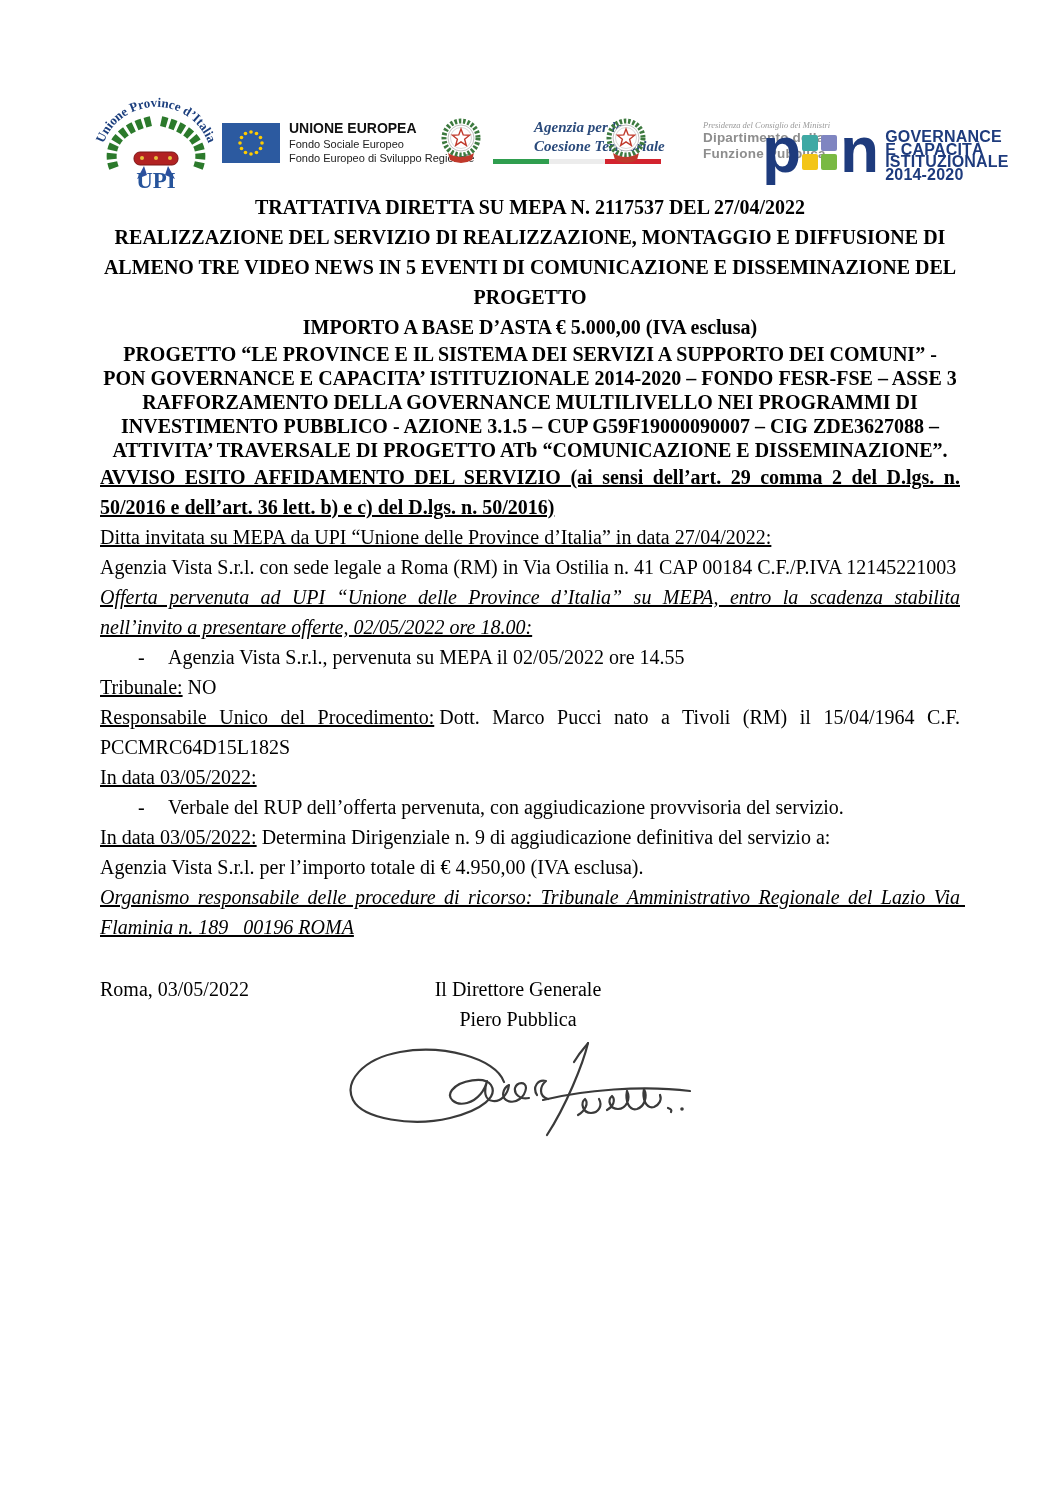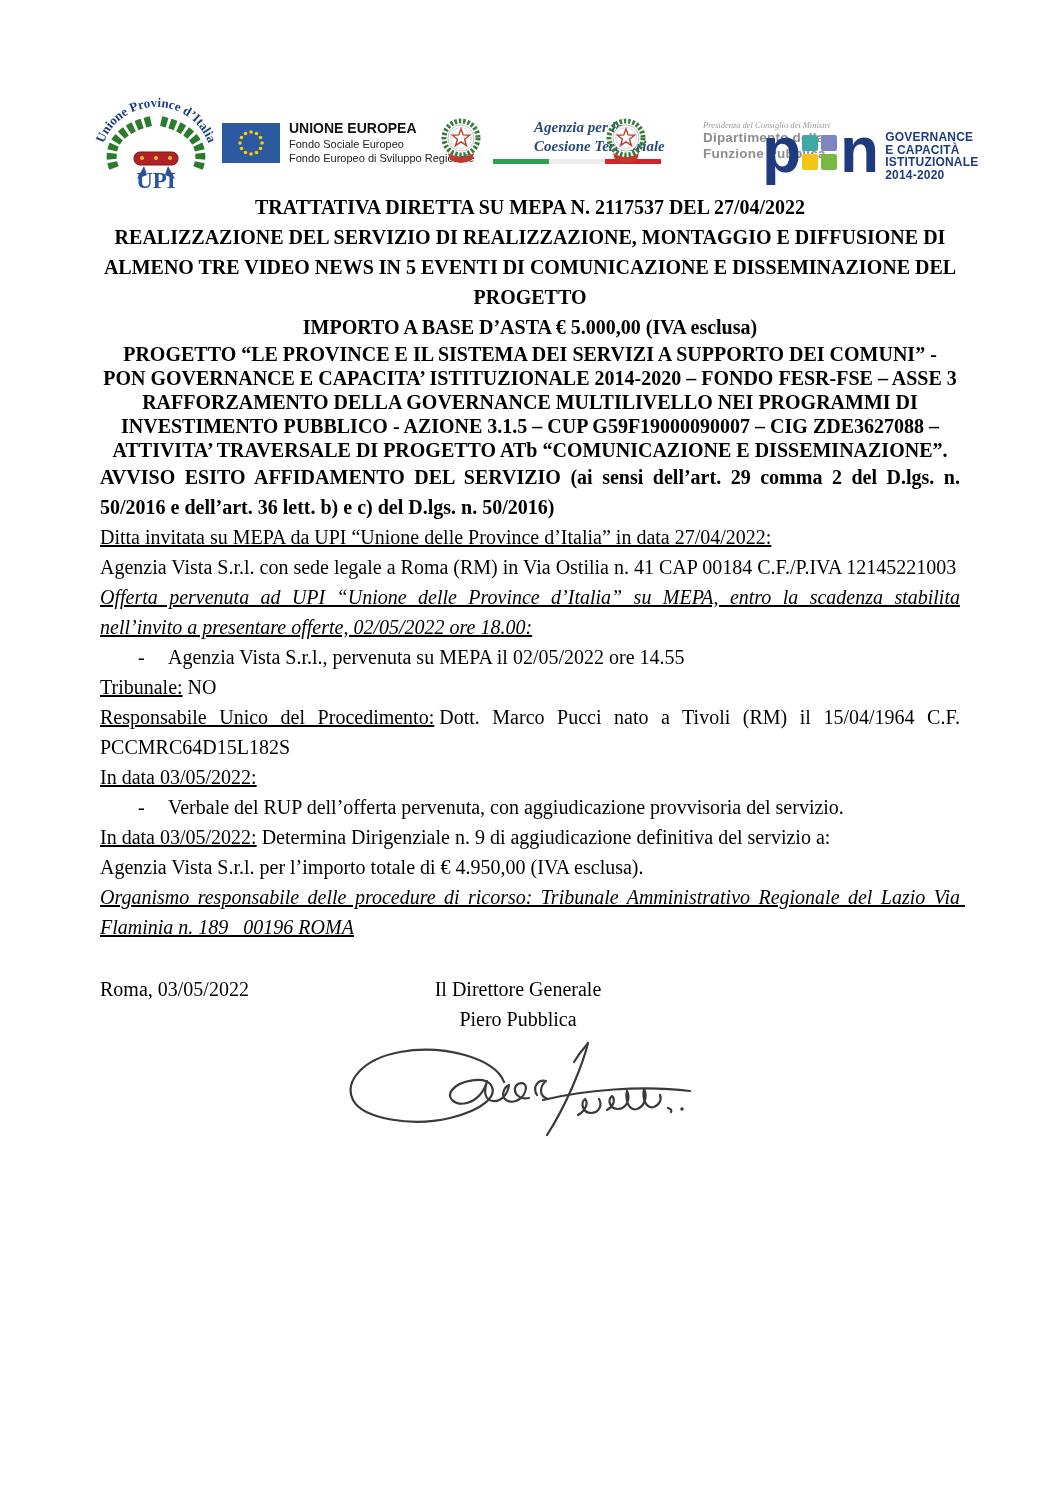--- a/index.html
+++ b/index.html
@@ -39,7 +39,7 @@
   .pon-grid i { display:block; border-radius:2px; }
   .sq1{background:#3fa9a4;} .sq2{background:#7f85c1;} .sq3{background:#f3c517;} .sq4{background:#79b943;}
   .pon-text { margin-left:8px; margin-top:13px; font-family:"Liberation Sans", sans-serif;
-              font-weight:bold; font-size:12px; line-height:12.5px; color:#1e3b7d; letter-spacing:.2px; }
+              font-weight:bold; font-size:16px; line-height:12.5px; color:#1e3b7d; letter-spacing:.2px; }
 
   
   .content { margin:0 98px 0 100px; font-size:20px; line-height:30px; }

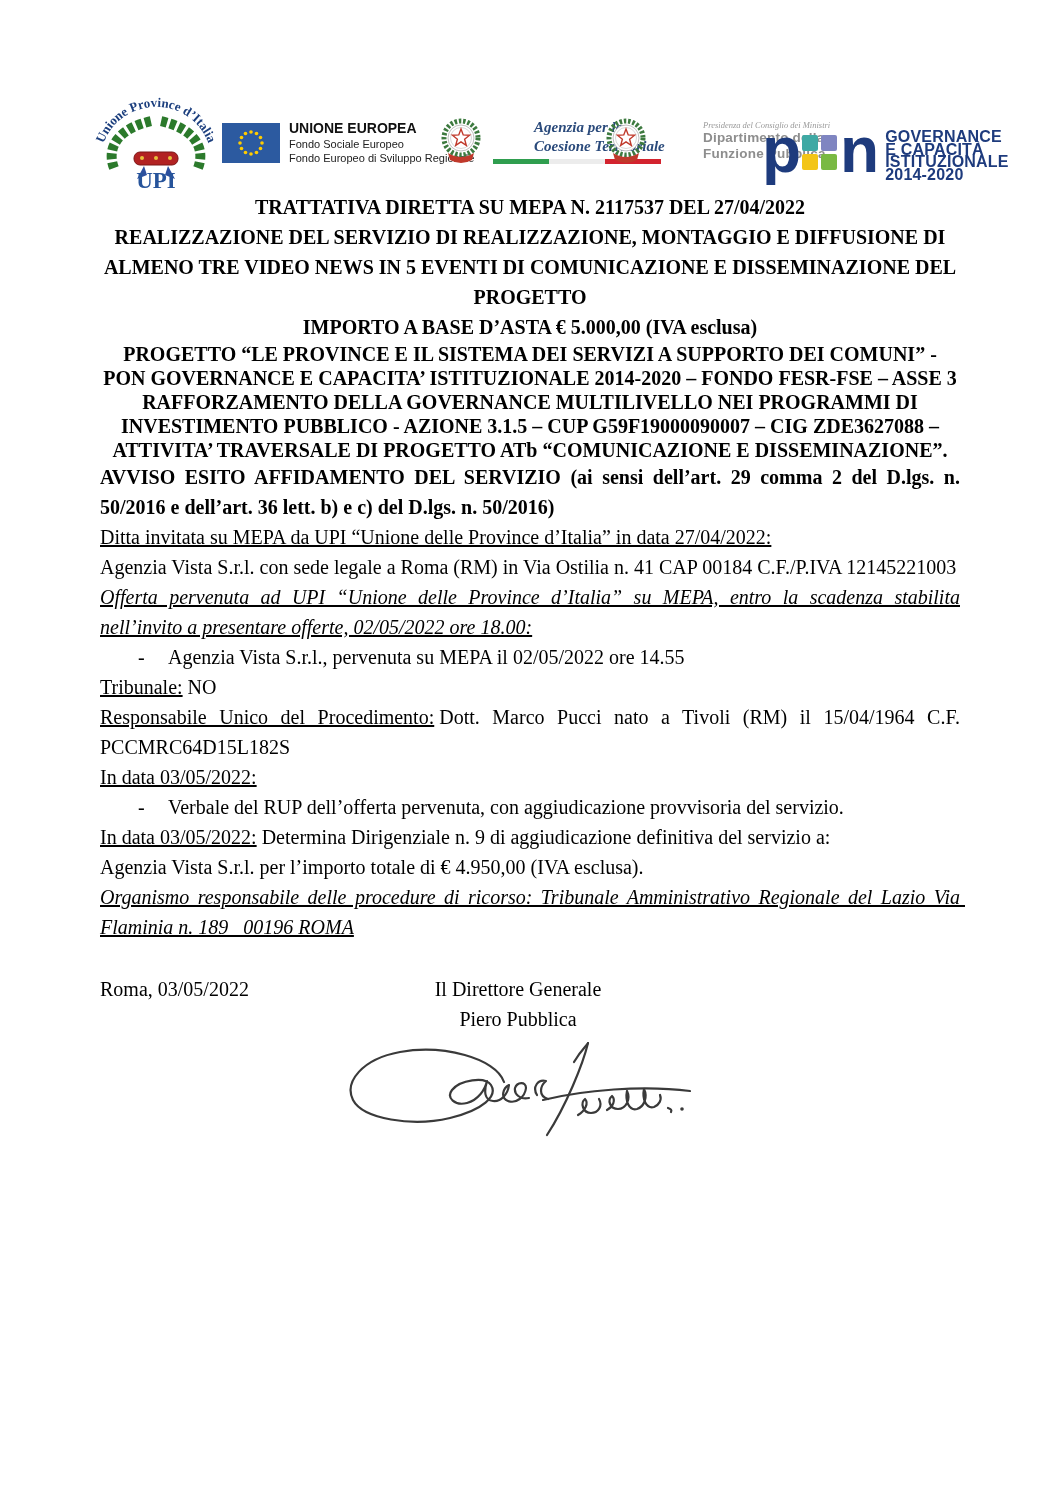--- a/index.html
+++ b/index.html
@@ -54,7 +54,7 @@
   .li { padding-left:38px; }
   .li .dash { display:inline-block; width:30px; }
   .mt-trat{margin-top:40px;} .mt-real{margin-top:22px;} .mt-imp{margin-top:8px;}
-  .mt-prog{margin-top:22px;} .mt-avv{margin-top:24px;} .mt-ditta{margin-top:20px;}
+  .mt-prog{margin-top:22px;} .mt-avv{margin-top:24px;text-decoration:underline;} .mt-ditta{margin-top:20px;}
   .mt-off{margin-top:22px;font-style:italic;} .mt-sub{margin-top:5px;} .mt-rup{margin-top:12px;}
   .mt-d1{margin-top:12px;} .mt-d2{margin-top:12px;} .mt-ric{margin-top:15px;}
 

